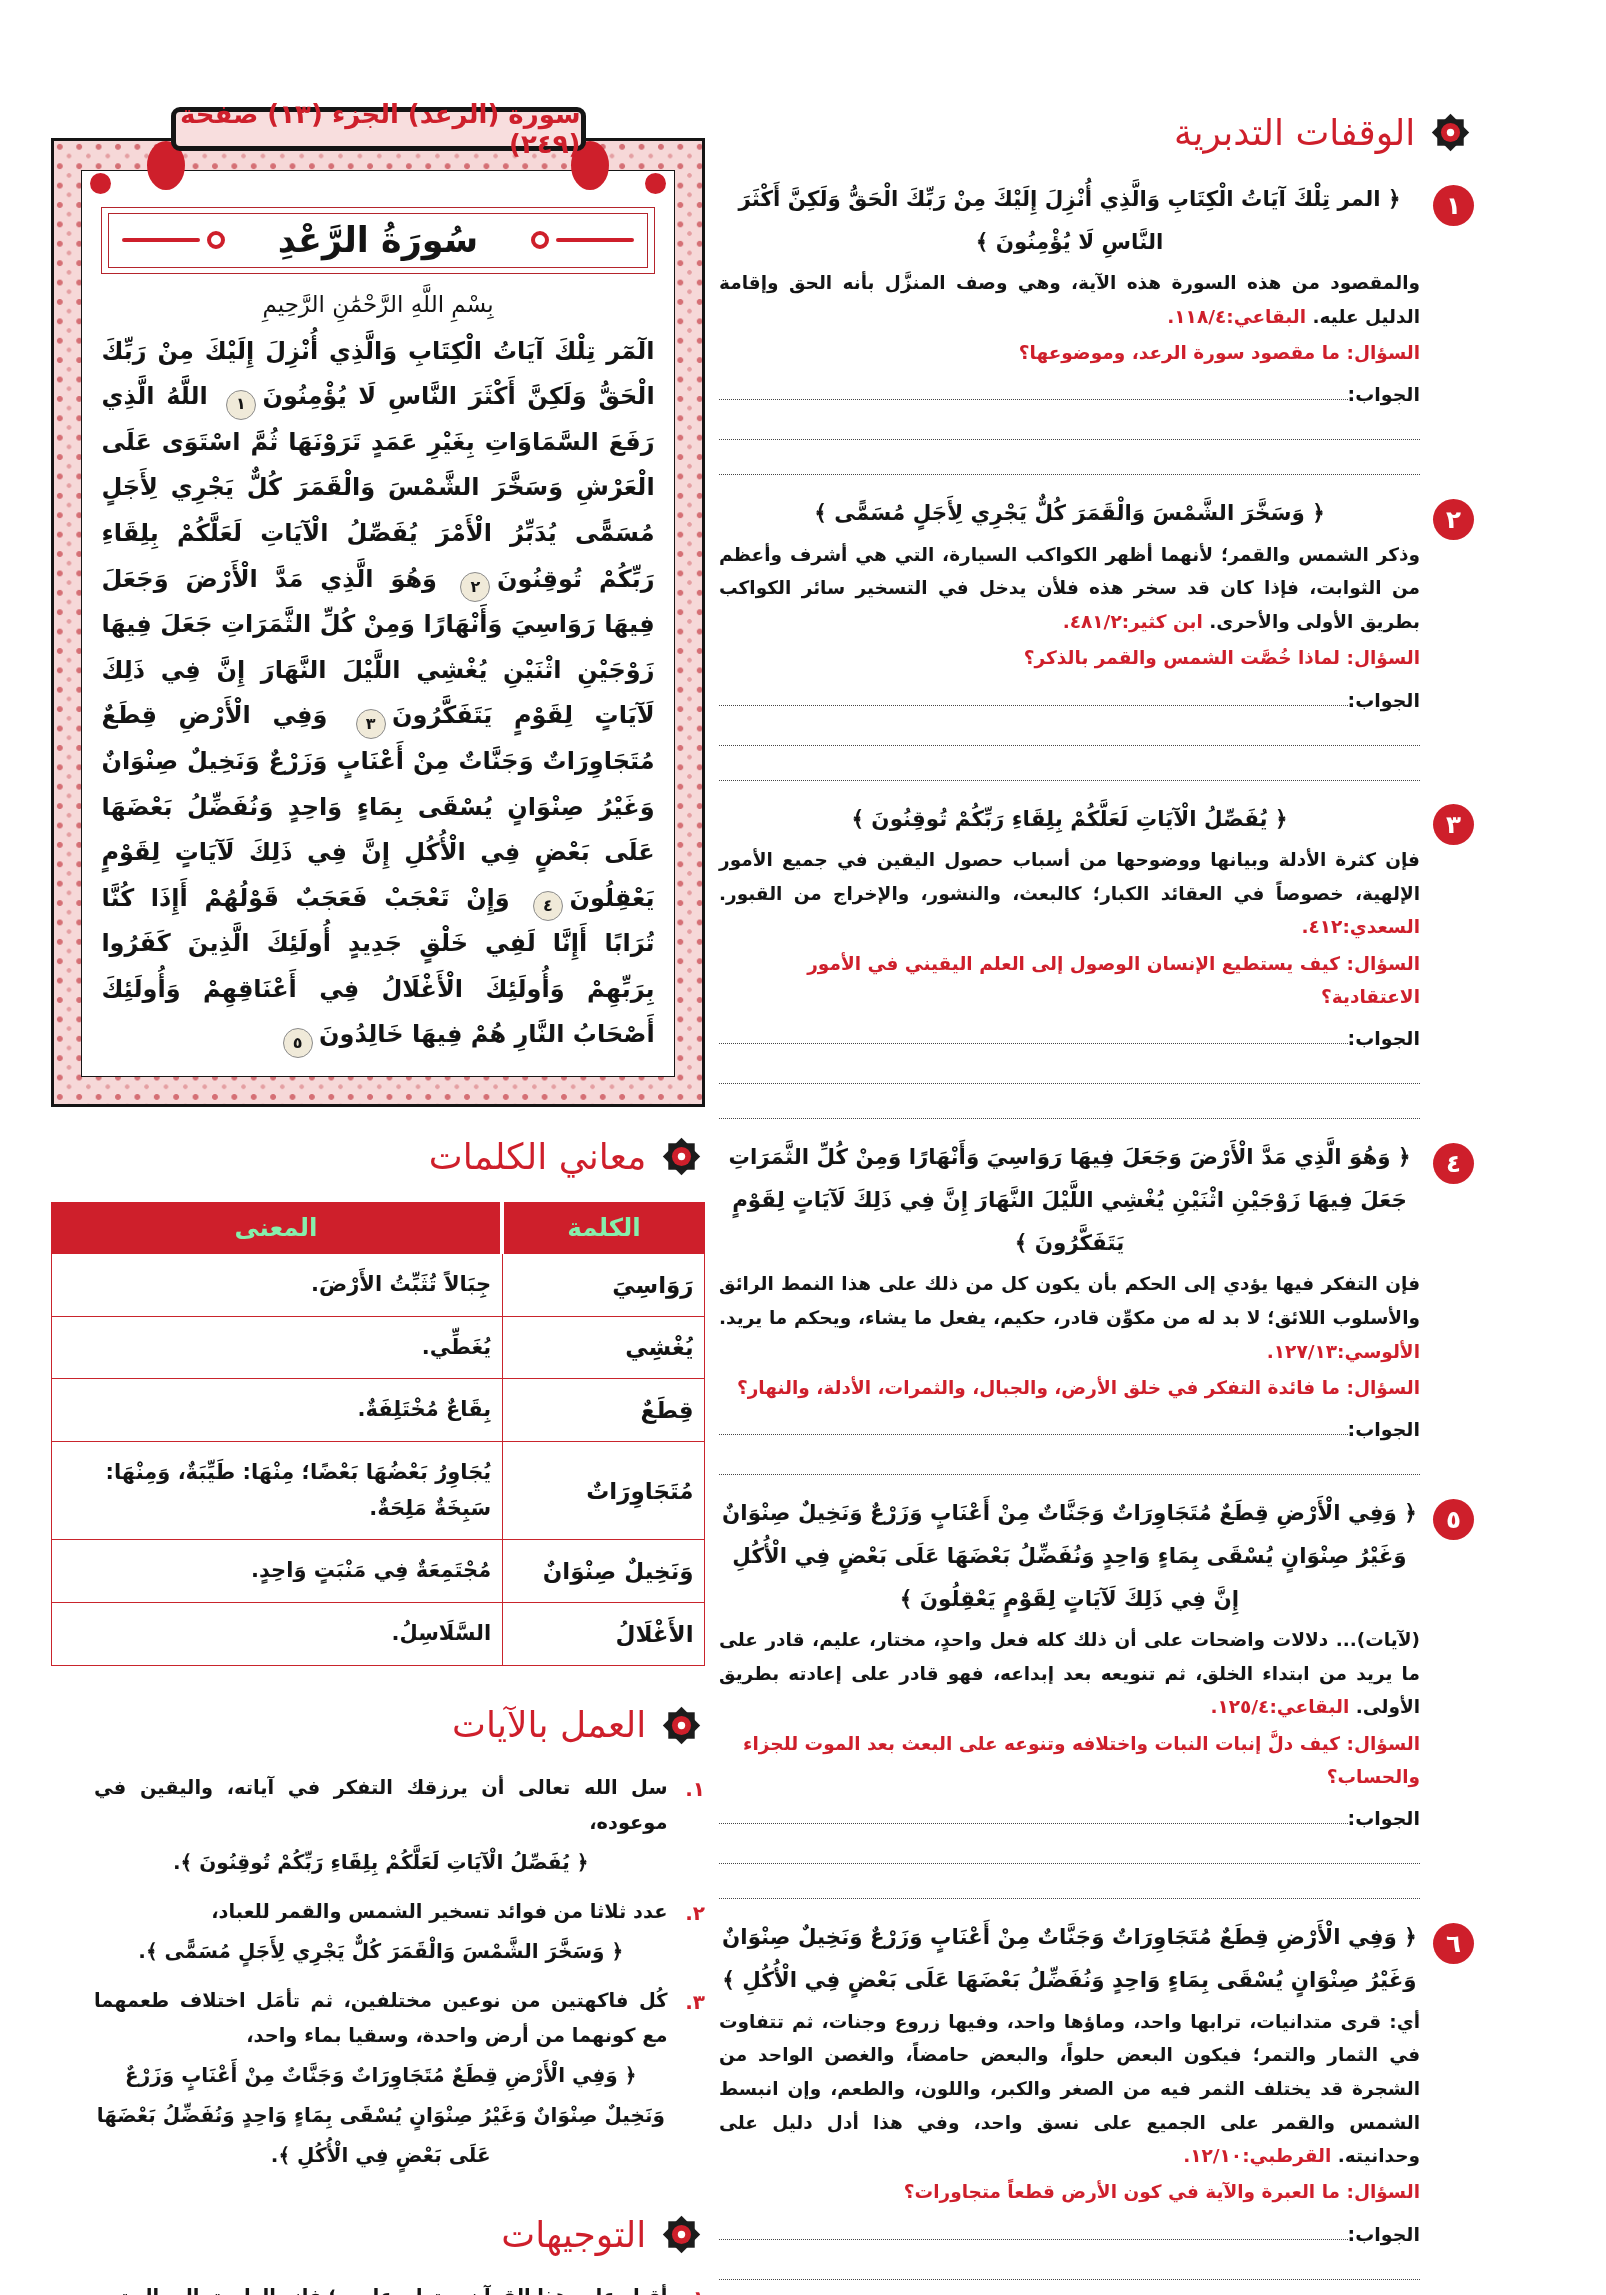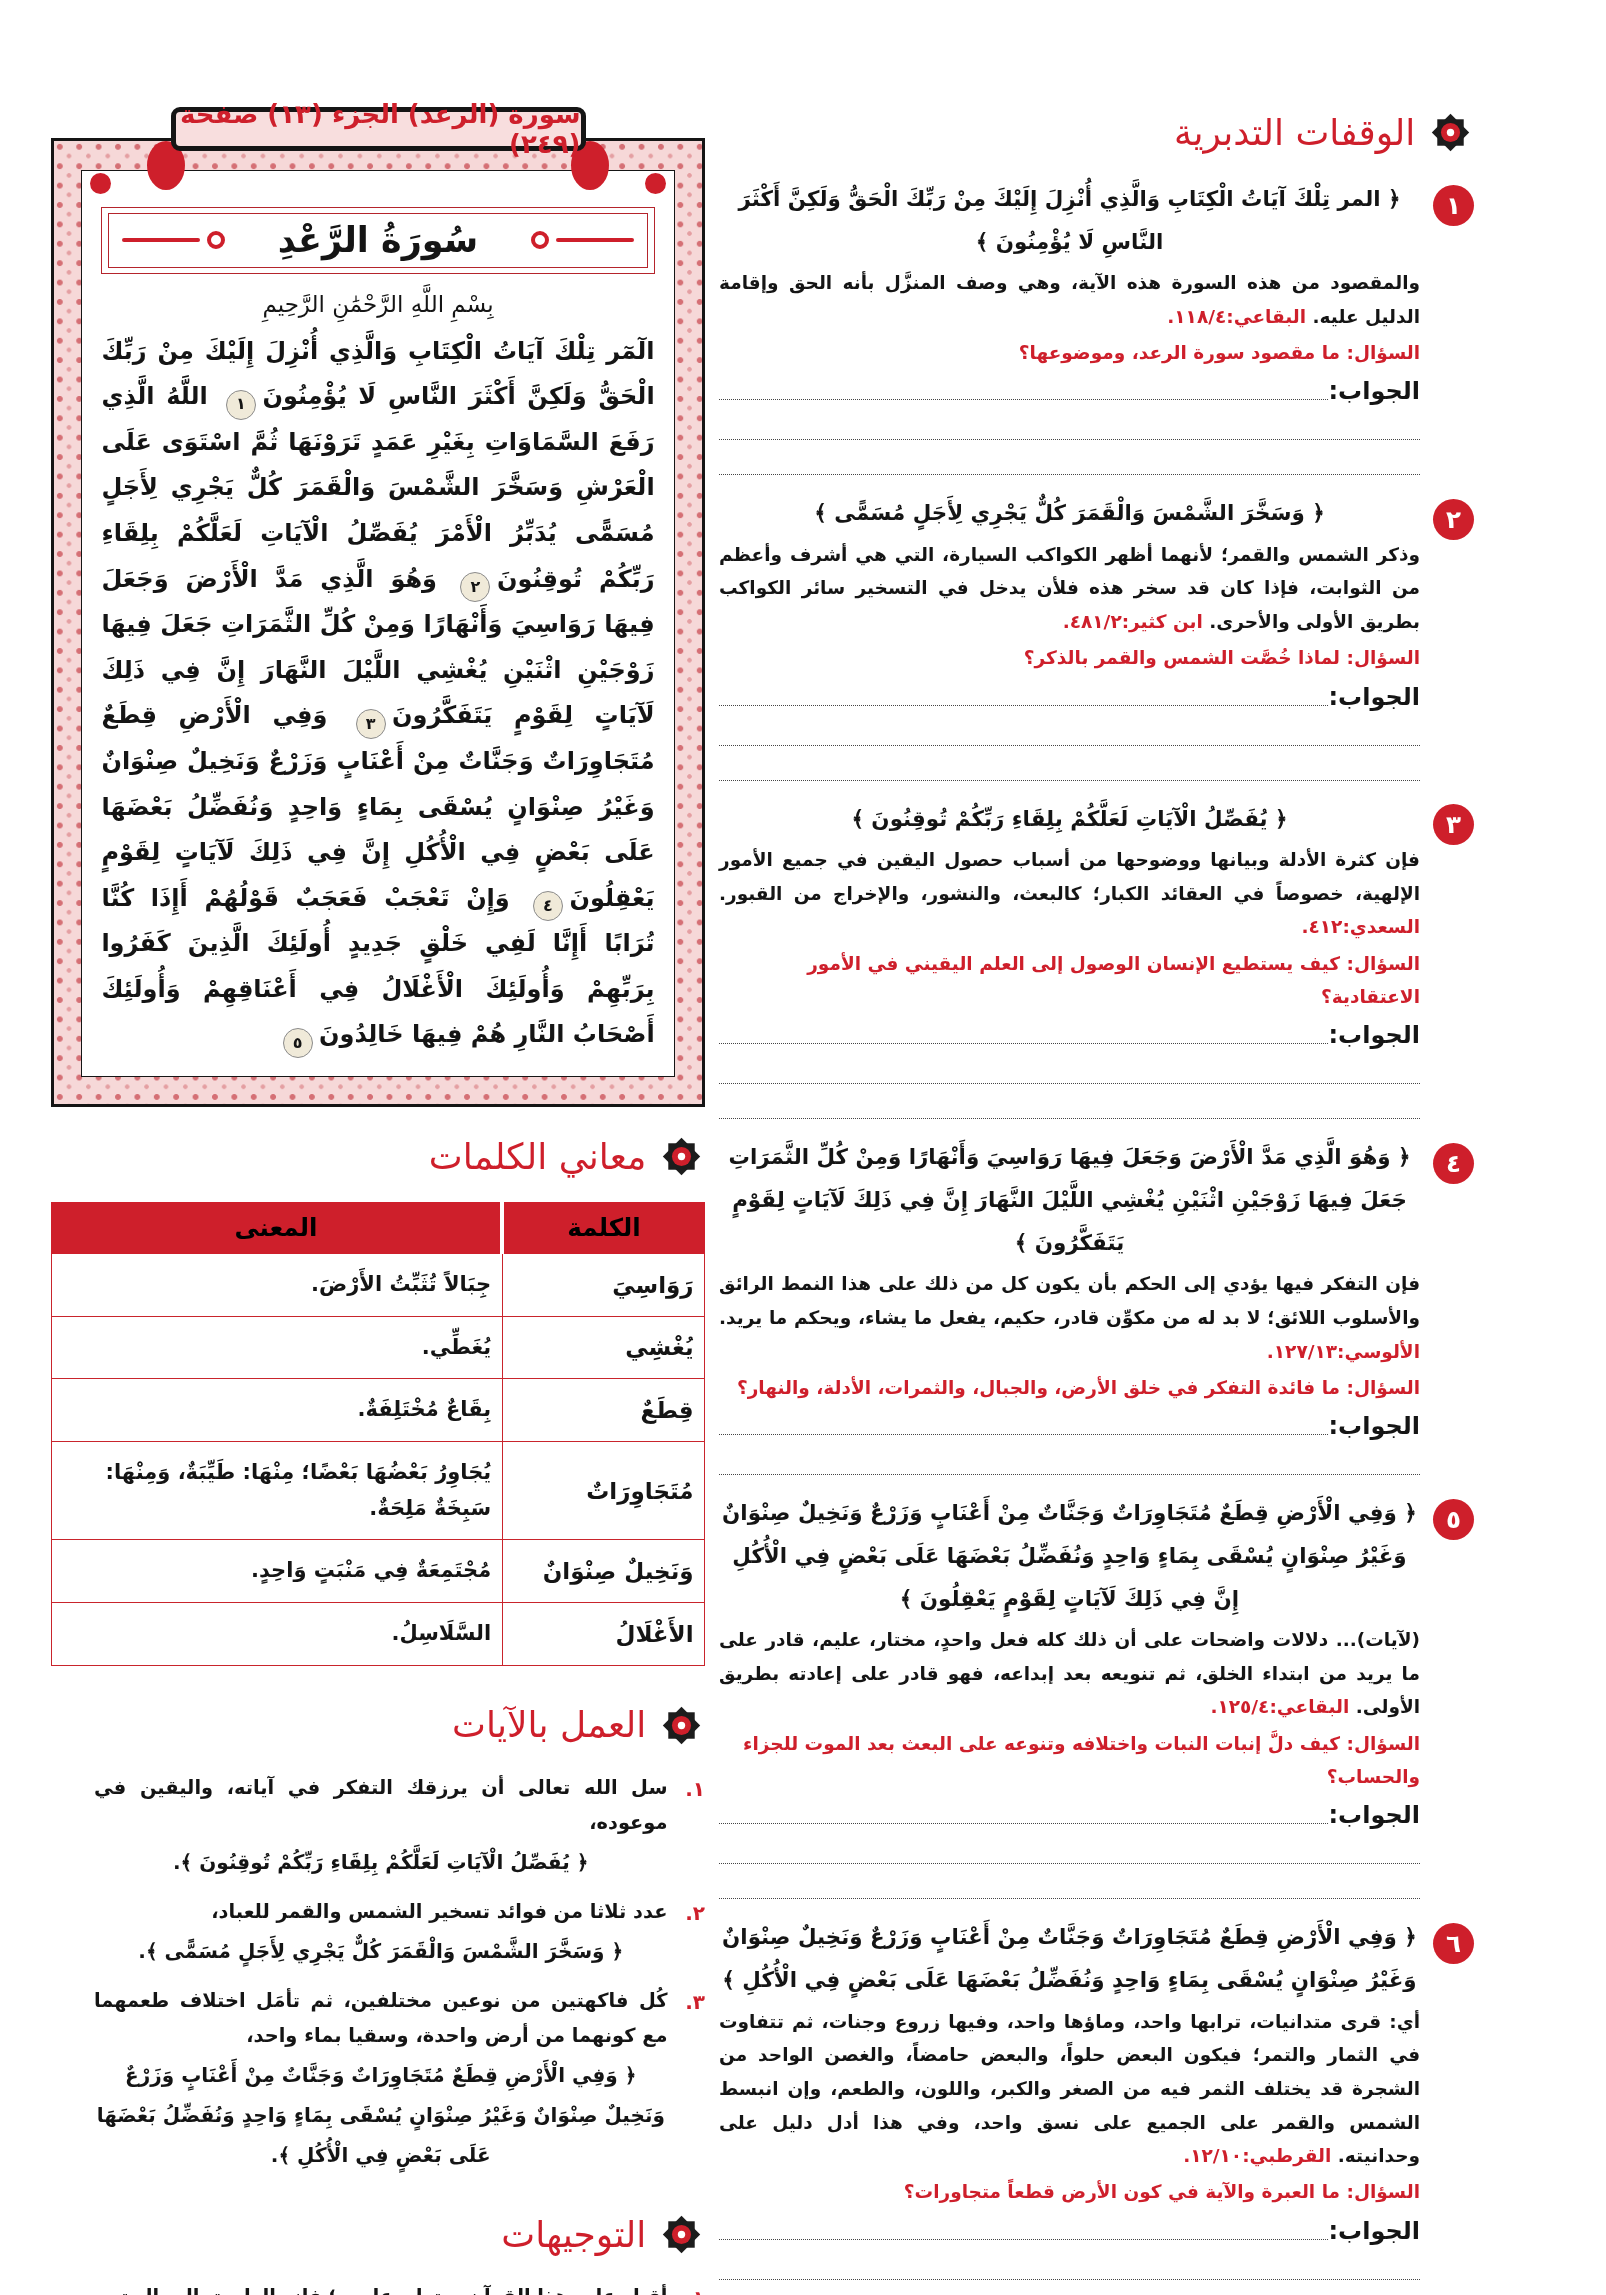--- a/index.html
+++ b/index.html
@@ -32,7 +32,7 @@
   .cite{color:var(--red);}
   .question{color:var(--red);font-weight:bold;font-size:18.5px;line-height:1.8;margin-top:2.6px;}
   .ansrow{display:flex;align-items:flex-end;height:36px;}
-  .anslabel{font-weight:bold;font-size:24px;white-space:nowrap;}
+  .anslabel{font-weight:bold;font-size:19px;white-space:nowrap;}
   .ansfill{flex:1;border-bottom:1.9px dotted #454545;margin-bottom:5.2px;}
   .ansline{height:35px;border-bottom:1.9px dotted #454545;}
   

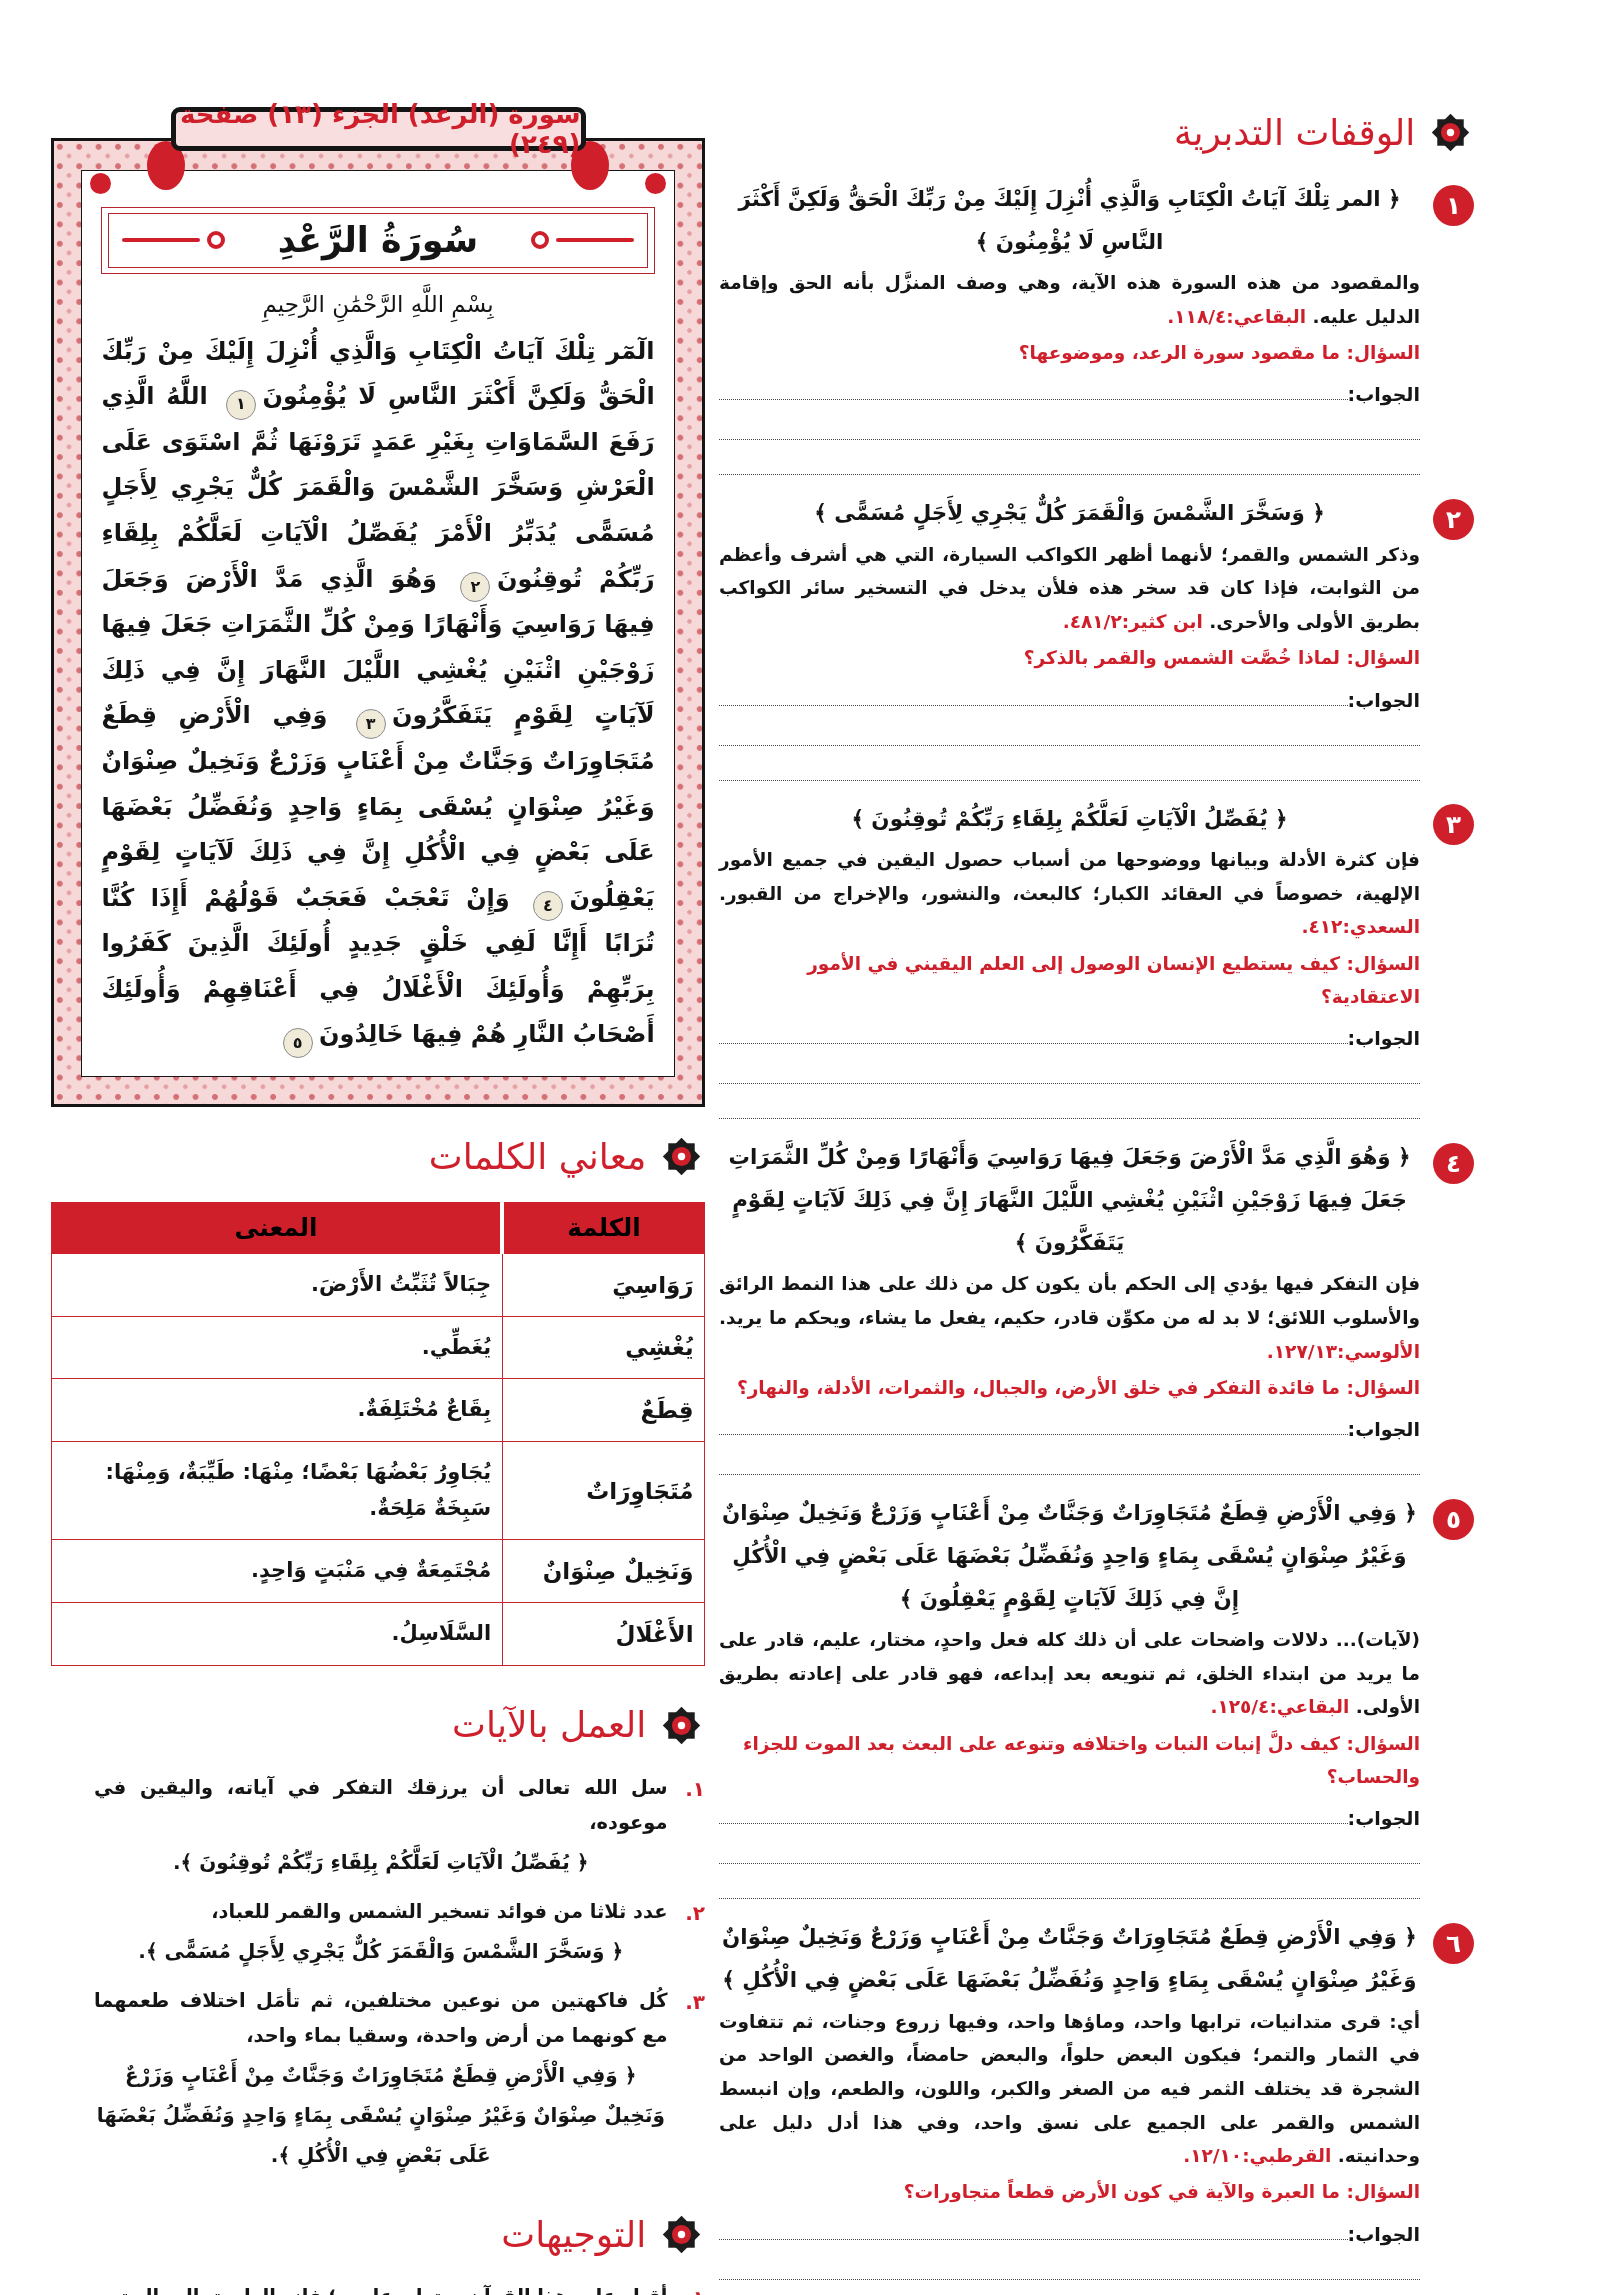--- a/index.html
+++ b/index.html
@@ -83,7 +83,7 @@
   .maani{margin-top:26px;}
   table.meanings{width:100%;border-collapse:collapse;}
   .meanings th{
-    background:var(--red);color:#000000;font-size:24.6px;font-weight:bold;
+    background:var(--red);color:#86efac;font-size:24.6px;font-weight:bold;
     padding:10.4px 6.5px;border:1.9px solid var(--red);
   }
   .meanings th.th-word{width:31%;border-left:4.5px solid #fff;}

